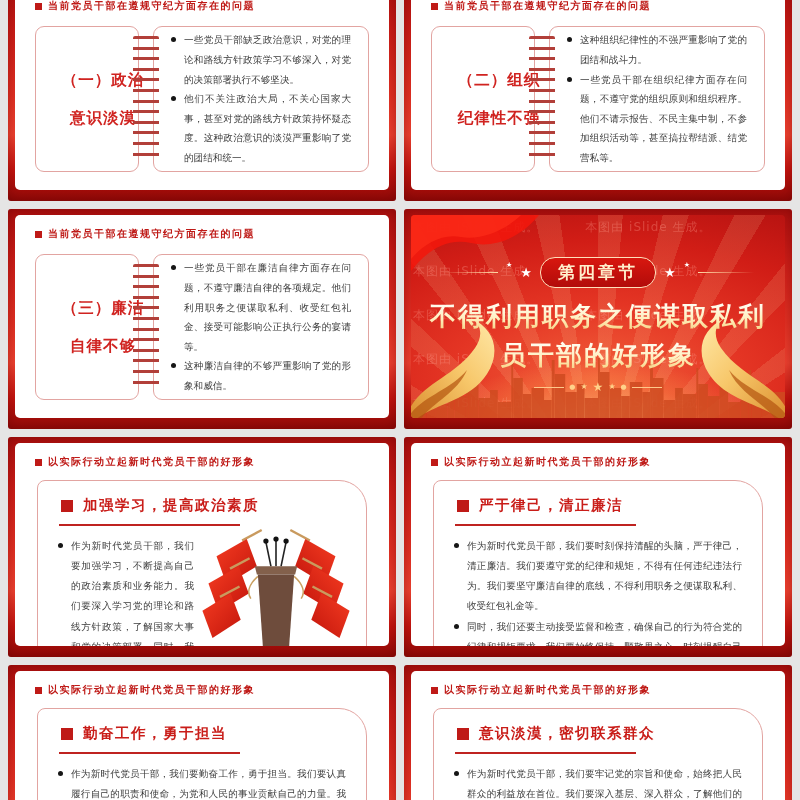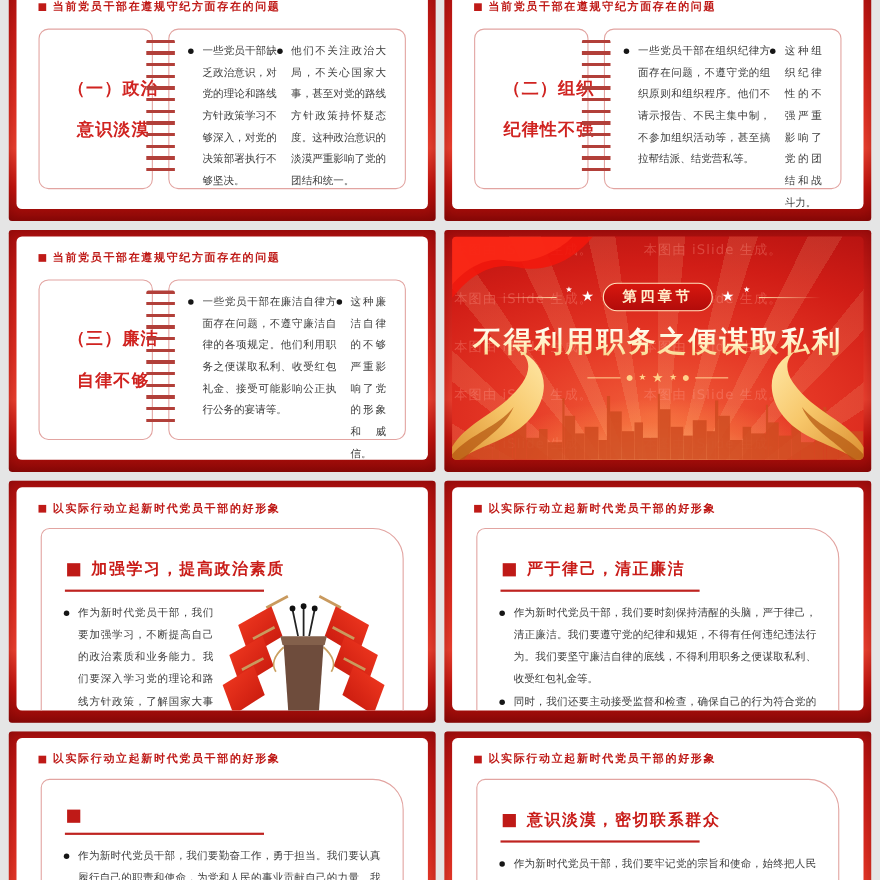--- a/index.html
+++ b/index.html
@@ -29,7 +29,7 @@
   .stitches { width:26px; flex:none; align-self:center; height:126px; margin:0 -13px; z-index:2;
     background:repeating-linear-gradient(180deg,#b23f39 0 3px,rgba(0,0,0,0) 3px 10.6px);
     border-radius:2px; }
-  .card.right { flex:1; margin-left:7px; display:flex; flex-direction:row;
+  .card.right { flex:1; margin-left:7px; display:flex; flex-direction:column;
     justify-content:center; padding:10px 17px; }
   .bullet { display:flex; }
   .dot { width:5px; height:5px; border-radius:50%; background:#161616; flex:none; margin:7px 8px 0 0; }

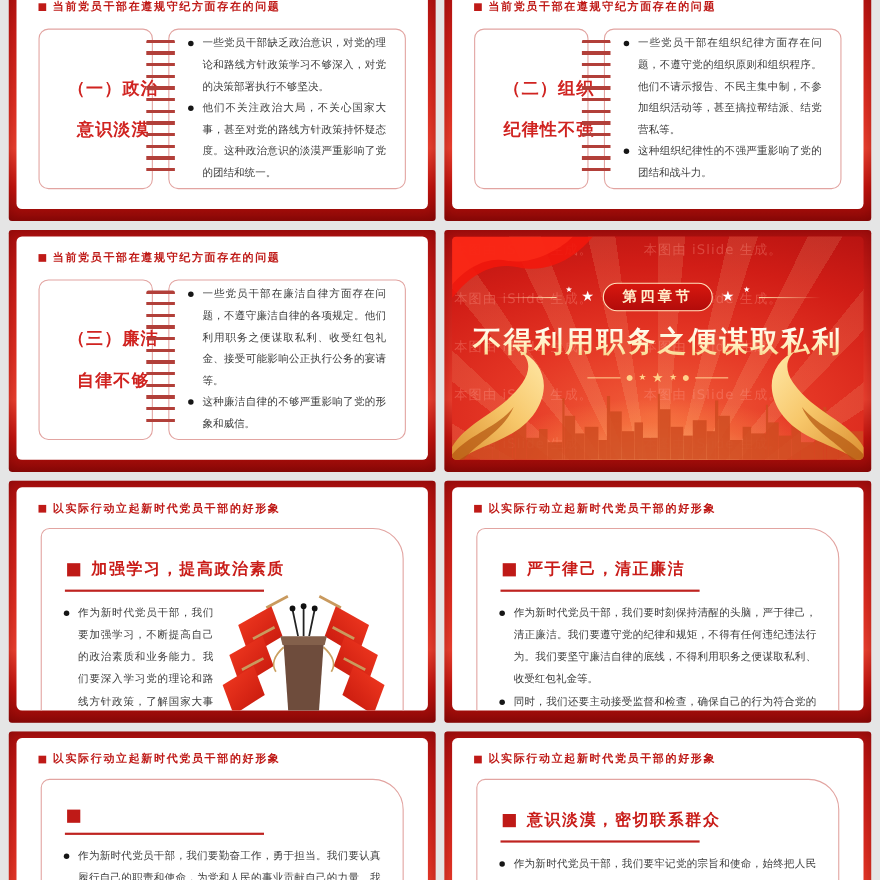--- a/index.html
+++ b/index.html
@@ -129,11 +129,11 @@
         <div class="card right">
           <div class="bullet">
             <span class="dot"></span>
+            <span class="bt">这种组织纪律性的不强严重影响了党的团结和战斗力。</span>
+          </div>
+          <div class="bullet">
+            <span class="dot"></span>
             <span class="bt">一些党员干部在组织纪律方面存在问题，不遵守党的组织原则和组织程序。他们不请示报告、不民主集中制，不参加组织活动等，甚至搞拉帮结派、结党营私等。</span>
-          </div>
-          <div class="bullet">
-            <span class="dot"></span>
-            <span class="bt">这种组织纪律性的不强严重影响了党的团结和战斗力。</span>
           </div>
         </div>
       </div>

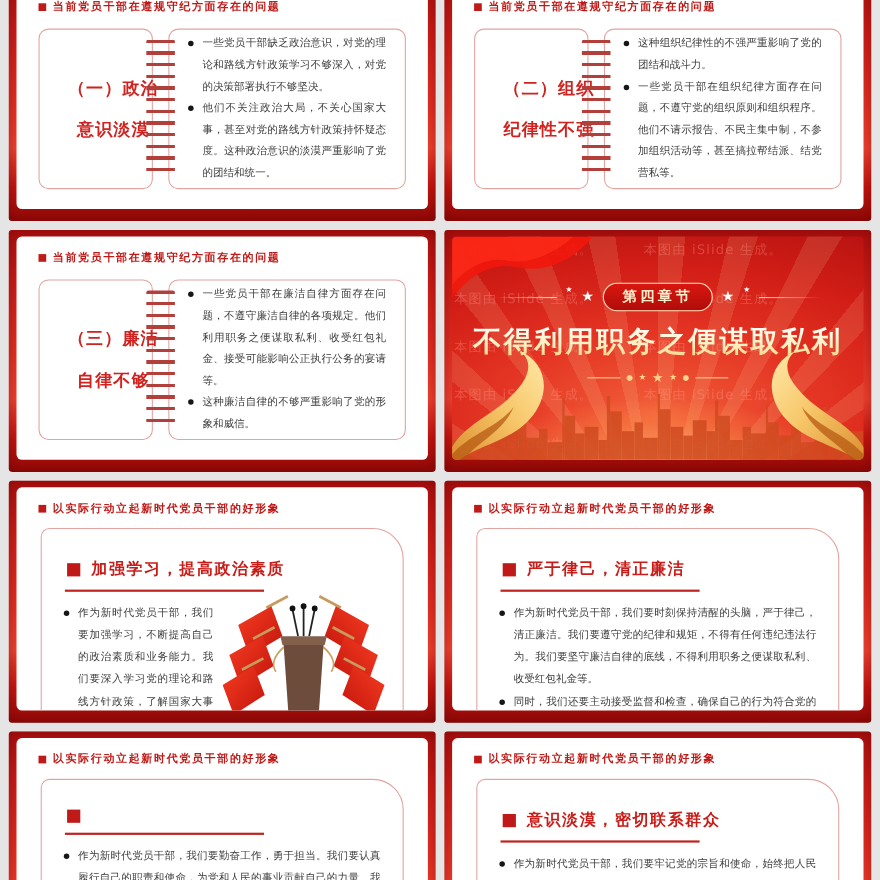--- a/index.html
+++ b/index.html
@@ -63,7 +63,7 @@
   .star { color:#fff; font-size:13px; line-height:1; }
   .star.sm { font-size:7px; transform:translateY(-7px); }
   .pill { border:1px solid #ffdfbb; background:linear-gradient(180deg,#d8170f,#b20c0a);
-    color:#ffeecb; font-weight:bold; font-size:13px; letter-spacing:3px; padding:3px 17px;
+    color:#ffeecb; font-weight:bold; font-size:17px; letter-spacing:3px; padding:3px 17px;
     border-radius:15px; white-space:nowrap; }
   .ttl { position:relative; z-index:3; text-align:center; font-weight:900; font-size:26px; line-height:1.5;
     letter-spacing:2px; margin-top:9px;

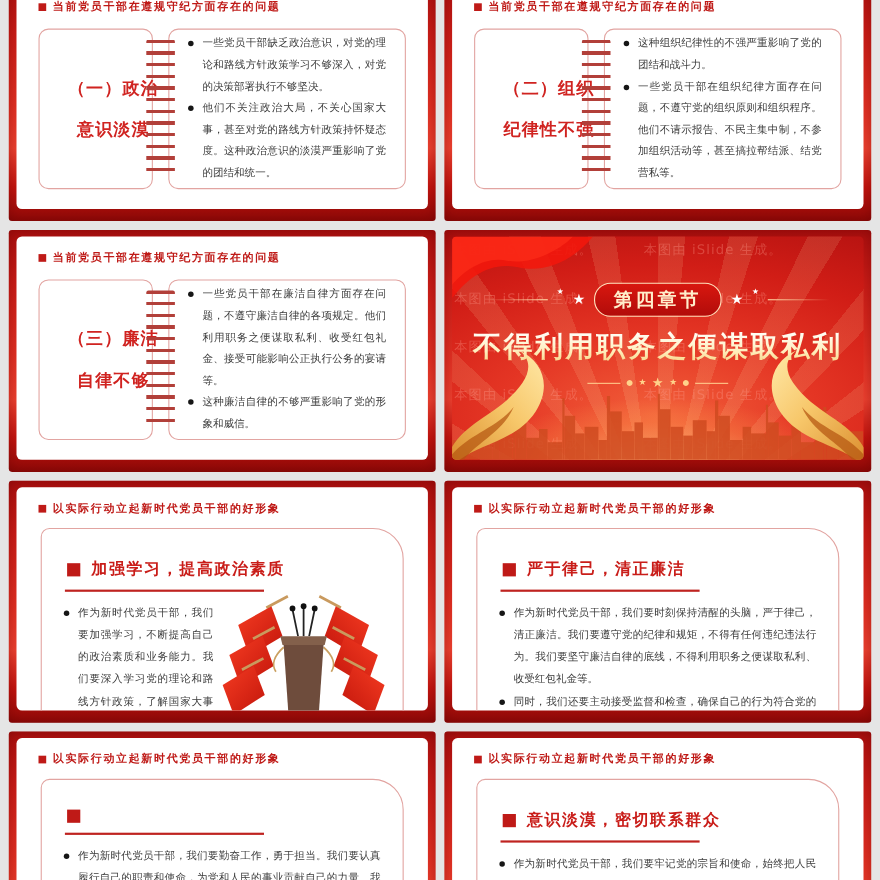--- a/index.html
+++ b/index.html
@@ -196,6 +196,7 @@
         <span class="dline r"></span>
       </div>
       <div class="ttl">不得利用职务之便谋取私利</div>
+      <div class="ttl" style="margin-top:0;">员干部的好形象</div>
       <div class="sub-decor">
         <span class="sline"></span>
         <span class="sdot">●</span>

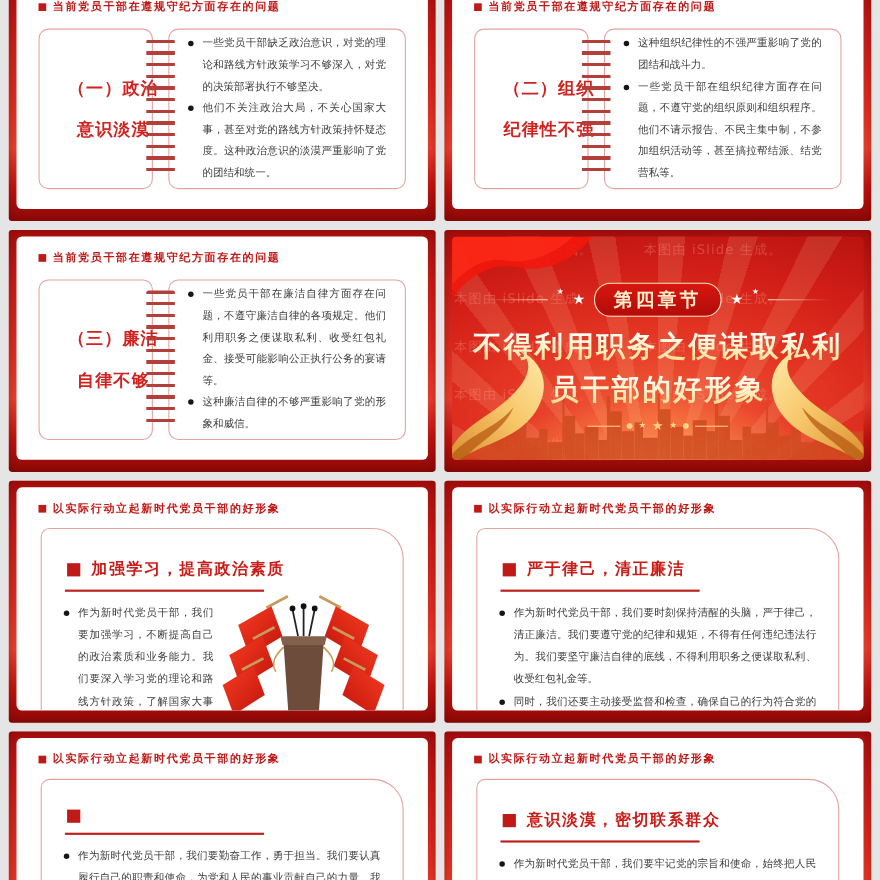--- a/index.html
+++ b/index.html
@@ -37,7 +37,7 @@
 
   
   .acard { margin:11px 22px 0; border:1px solid #e2a4a1; border-radius:8px 28px 8px 8px;
-    height:180px; padding:27px 20px 0; }
+    height:180px; padding:15px 20px 0; }
   .atitle-row { display:flex; align-items:center; gap:10px; margin-left:3px; }
   .sq2 { width:12px; height:12px; background:#bf1a17; flex:none; }
   .atitle { color:#c91d19; font-weight:800; font-size:14.5px; letter-spacing:1.5px; white-space:nowrap; }

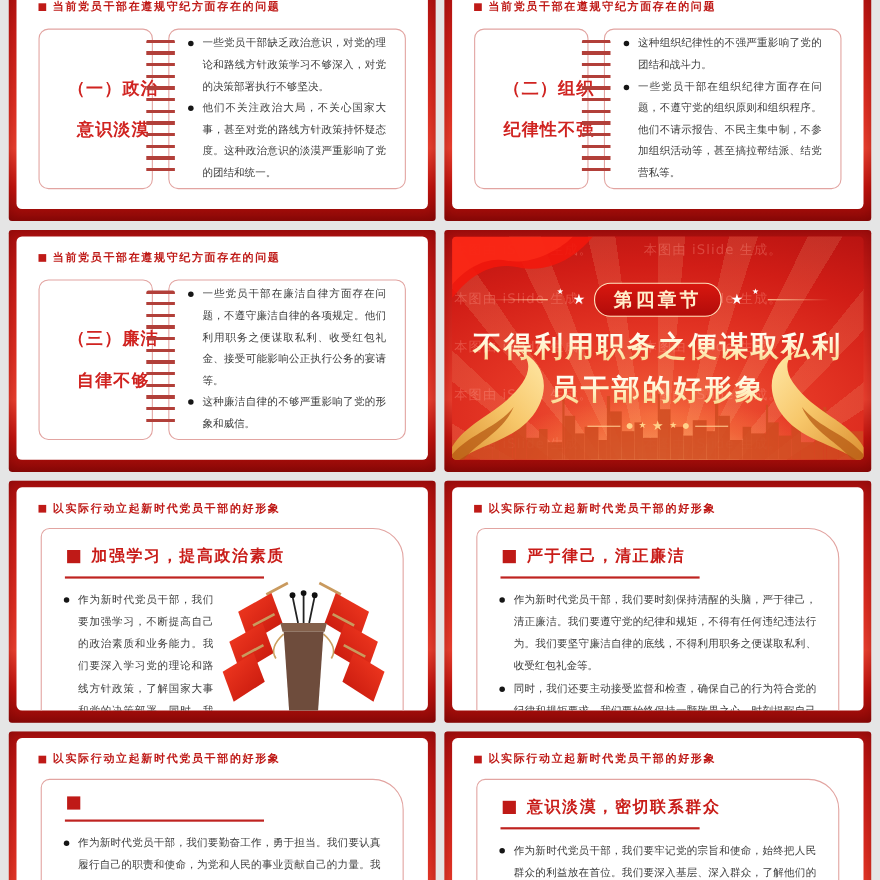--- a/index.html
+++ b/index.html
@@ -374,6 +374,7 @@
       <div class="acard">
         <div class="atitle-row">
           <span class="sq2"></span>
+          <span class="atitle">勤奋工作，勇于担当</span>
         </div>
         <div class="underline"></div>
         <div class="abody">

